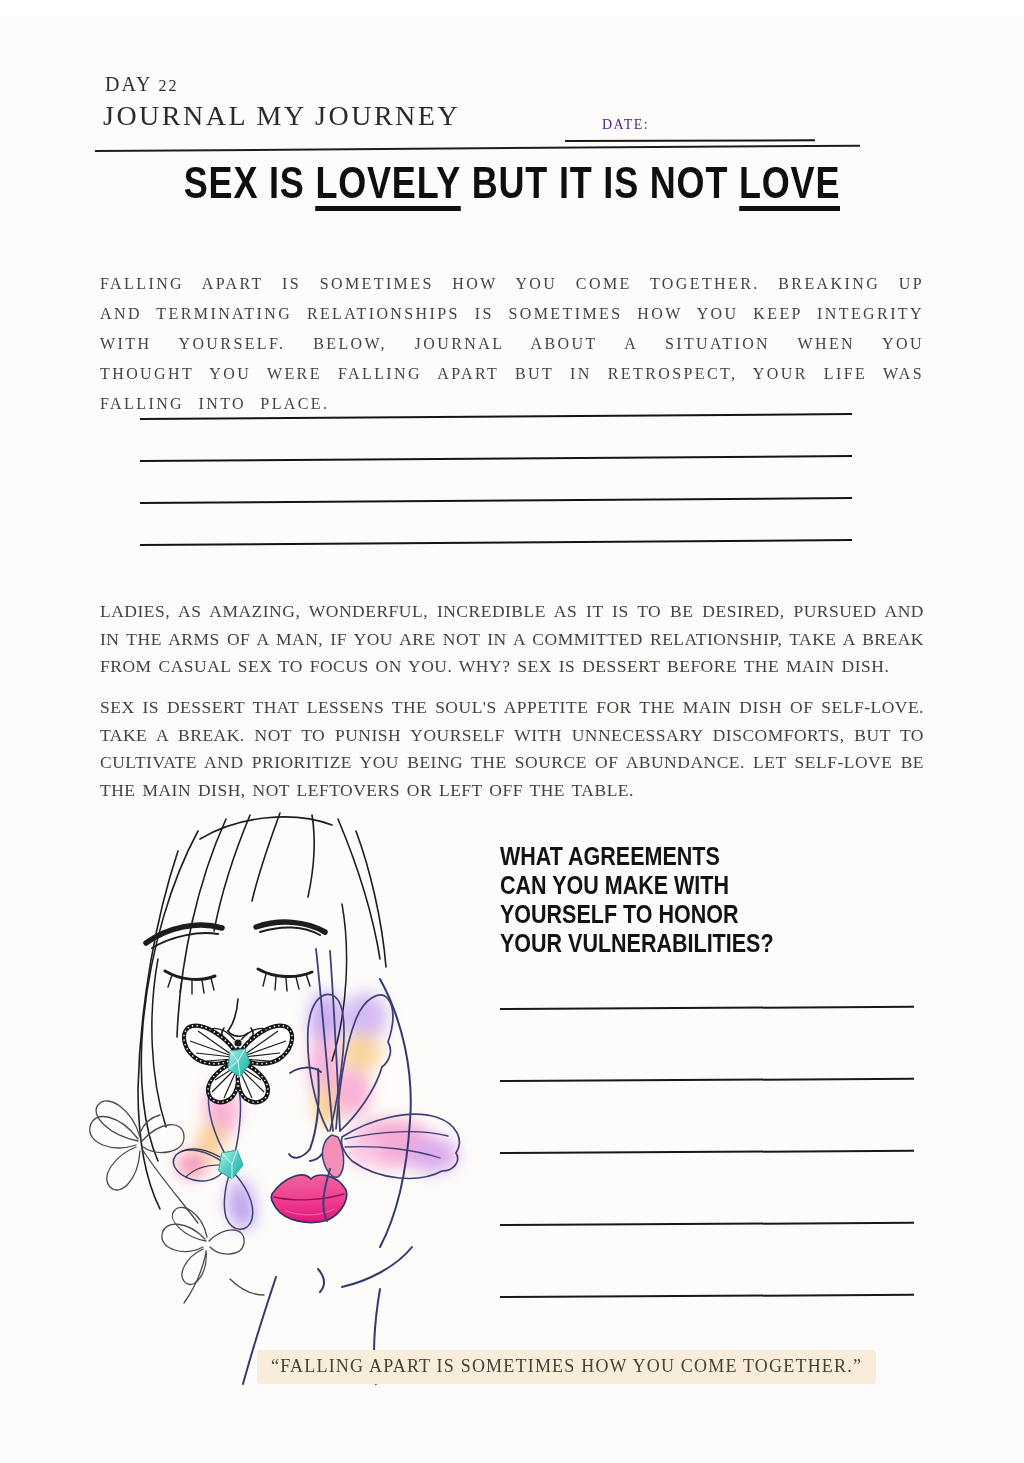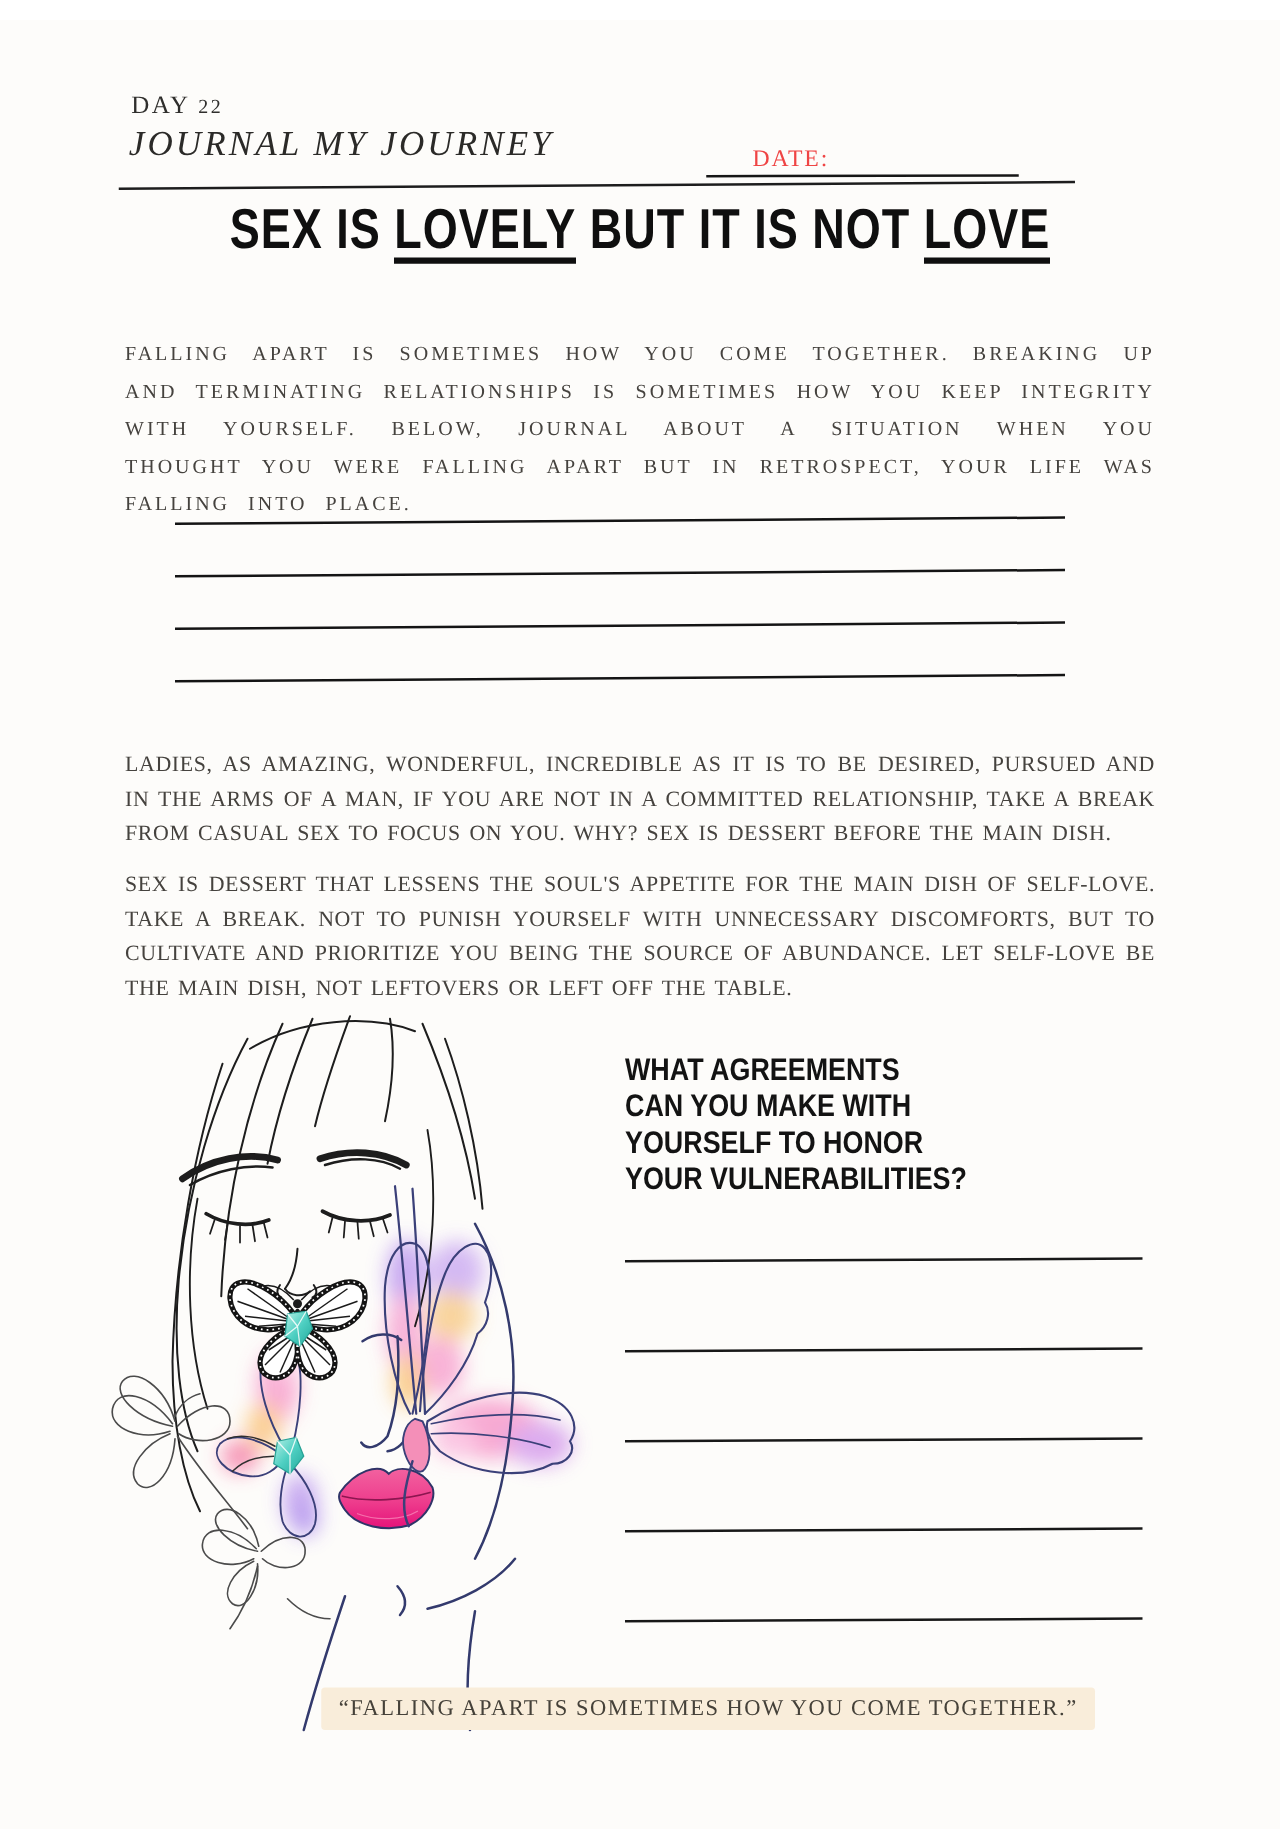--- a/index.html
+++ b/index.html
@@ -20,7 +20,7 @@
   
   .day-line{left:105px;top:57px;font-size:20px;letter-spacing:2px;color:#2f2e2c;}
   .day-num{font-size:16px;margin-left:6px;}
-  .journal-title{left:103px;top:84px;font-size:28px;letter-spacing:2.5px;color:#2b2a28;font-style:italic;}
+  .journal-title{left:103px;top:84px;font-size:28px;letter-spacing:2.5px;color:#2b2a28;}
   .date-label{left:602px;top:101px;font-size:19px;letter-spacing:1.5px;color:#ef4444;}
   .rule-a{left:95px;top:134px;width:765px;height:2px;background:var(--rule);transform:rotate(-0.4deg);transform-origin:left center;}
   .rule-b{left:565px;top:124px;width:250px;height:2px;background:#161616;transform:rotate(-0.15deg);transform-origin:left center;}

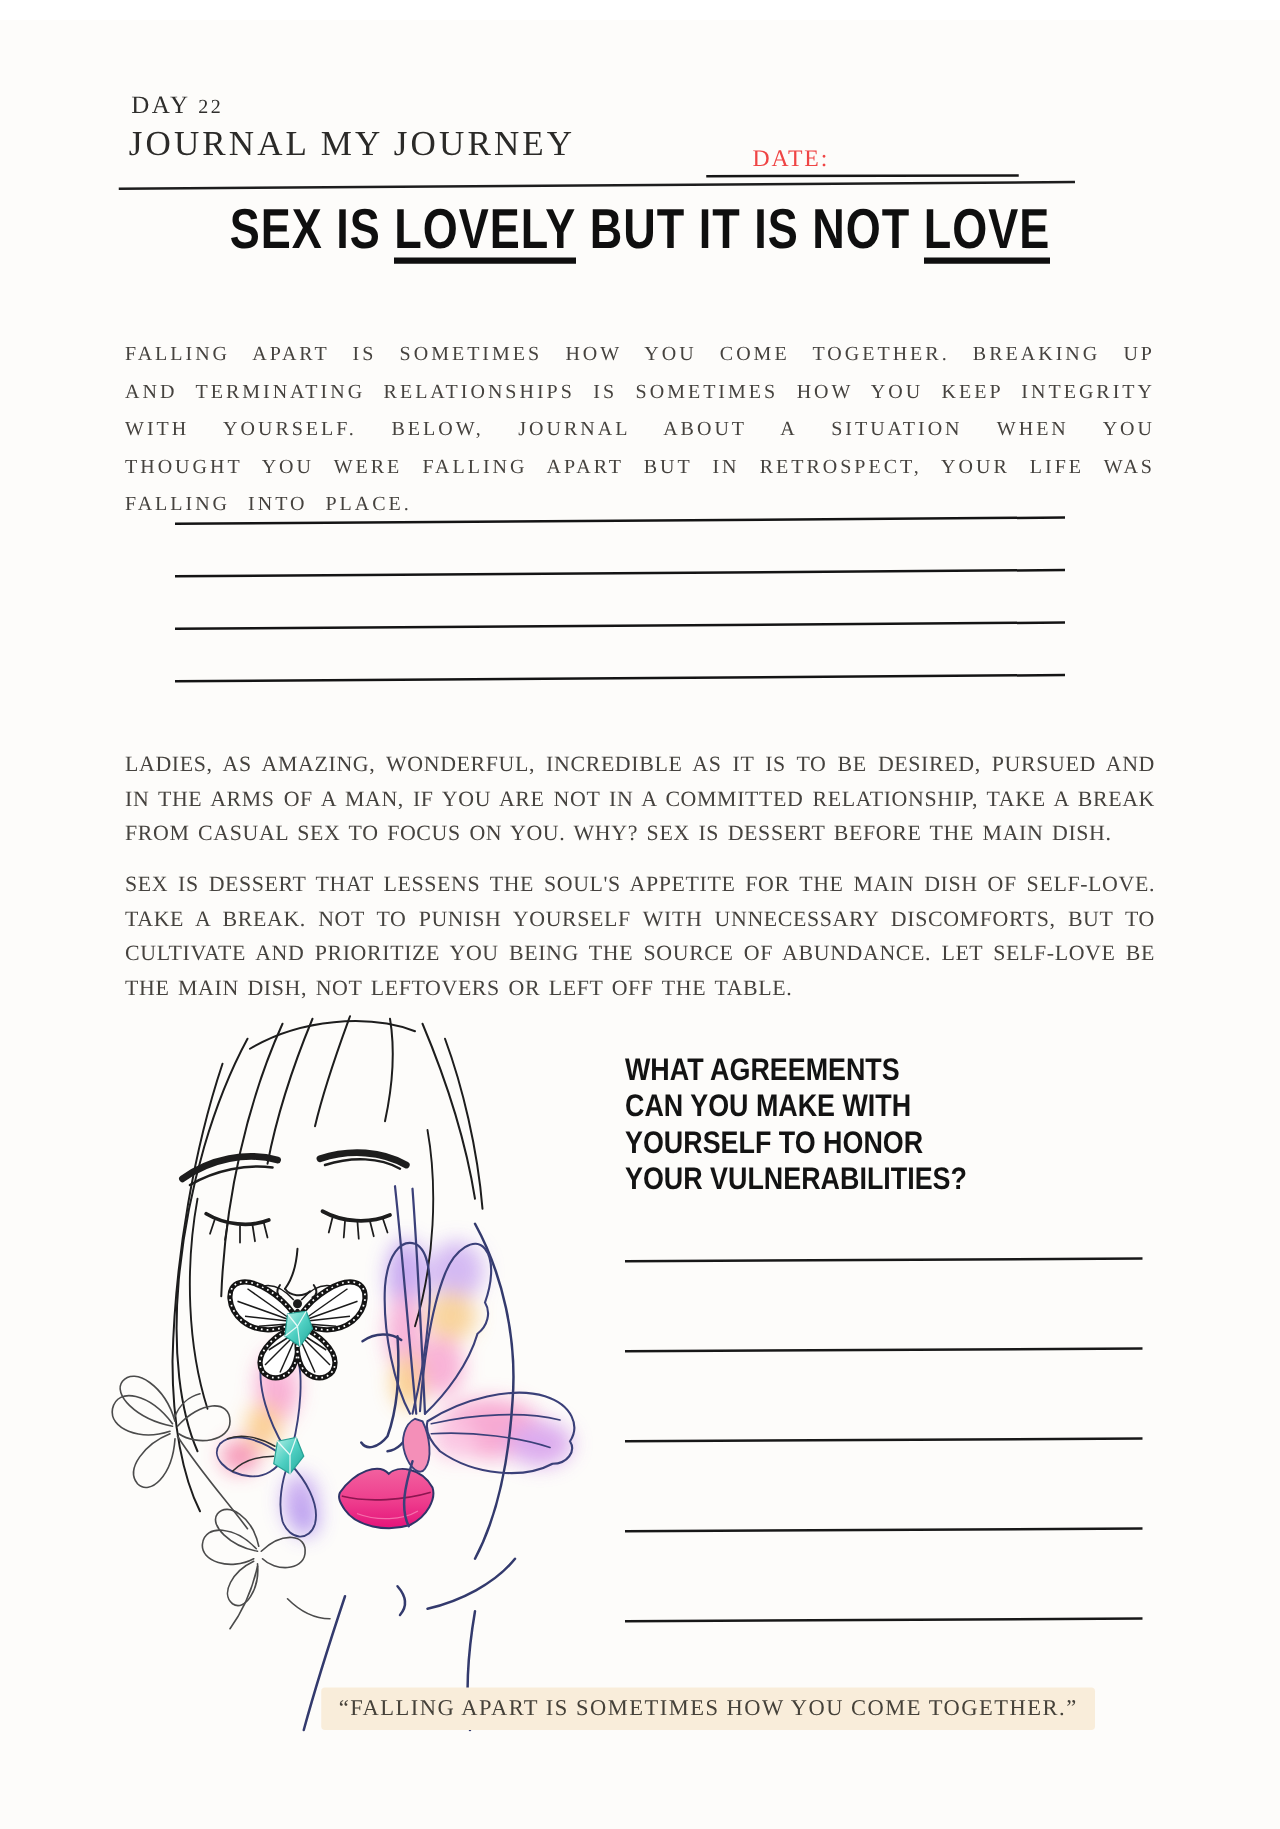--- a/index.html
+++ b/index.html
@@ -21,7 +21,7 @@
   .day-line{left:105px;top:57px;font-size:20px;letter-spacing:2px;color:#2f2e2c;}
   .day-num{font-size:16px;margin-left:6px;}
   .journal-title{left:103px;top:84px;font-size:28px;letter-spacing:2.5px;color:#2b2a28;}
-  .date-label{left:602px;top:101px;font-size:19px;letter-spacing:1.5px;color:#ef4444;}
+  .date-label{left:602px;top:101px;font-size:14px;letter-spacing:1.5px;color:#4c1d95;}
   .rule-a{left:95px;top:134px;width:765px;height:2px;background:var(--rule);transform:rotate(-0.4deg);transform-origin:left center;}
   .rule-b{left:565px;top:124px;width:250px;height:2px;background:#161616;transform:rotate(-0.15deg);transform-origin:left center;}
 

